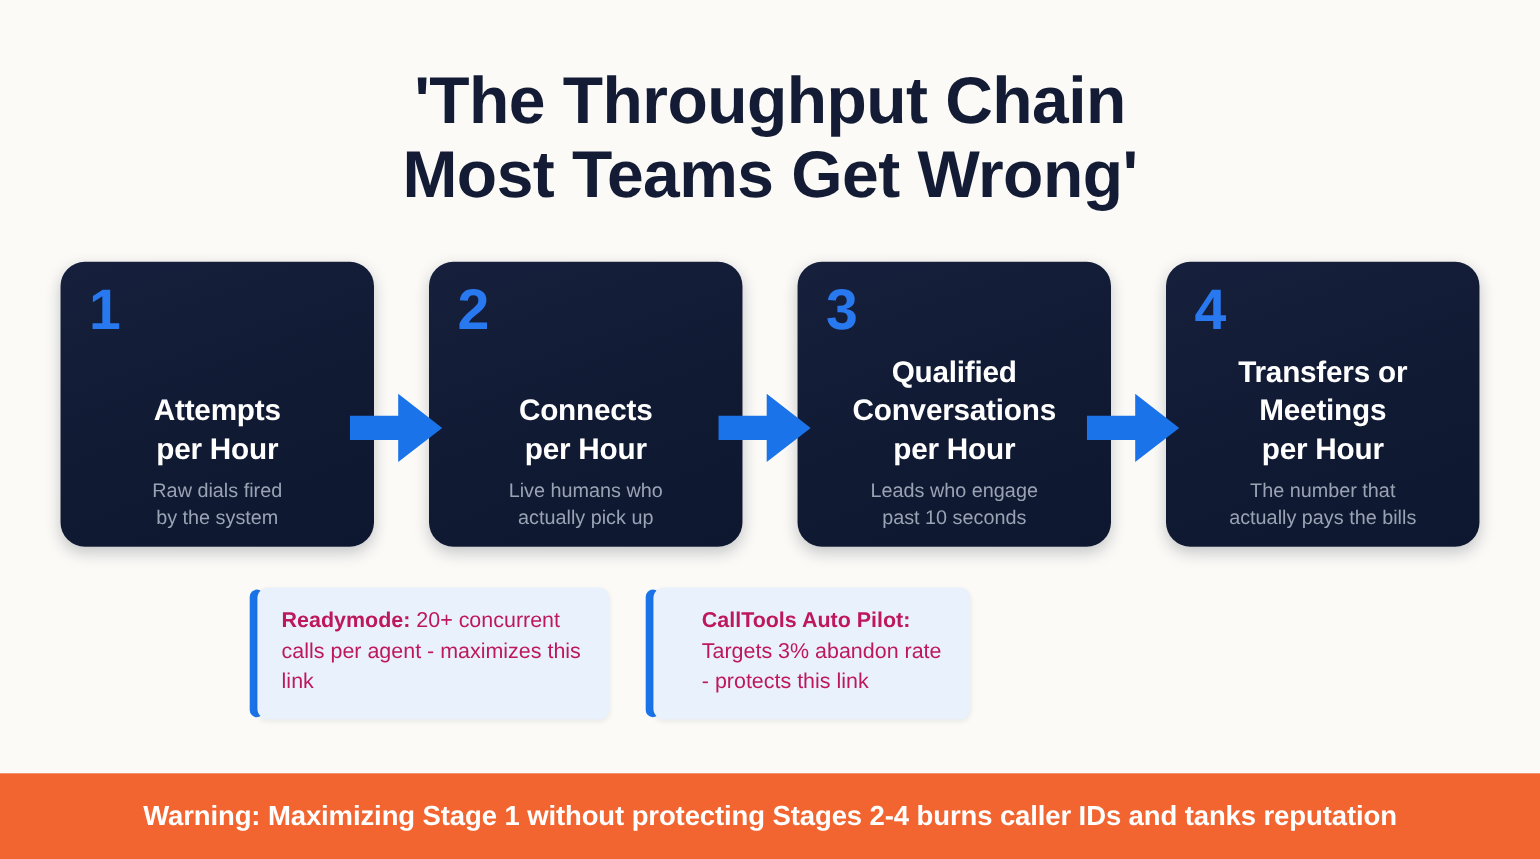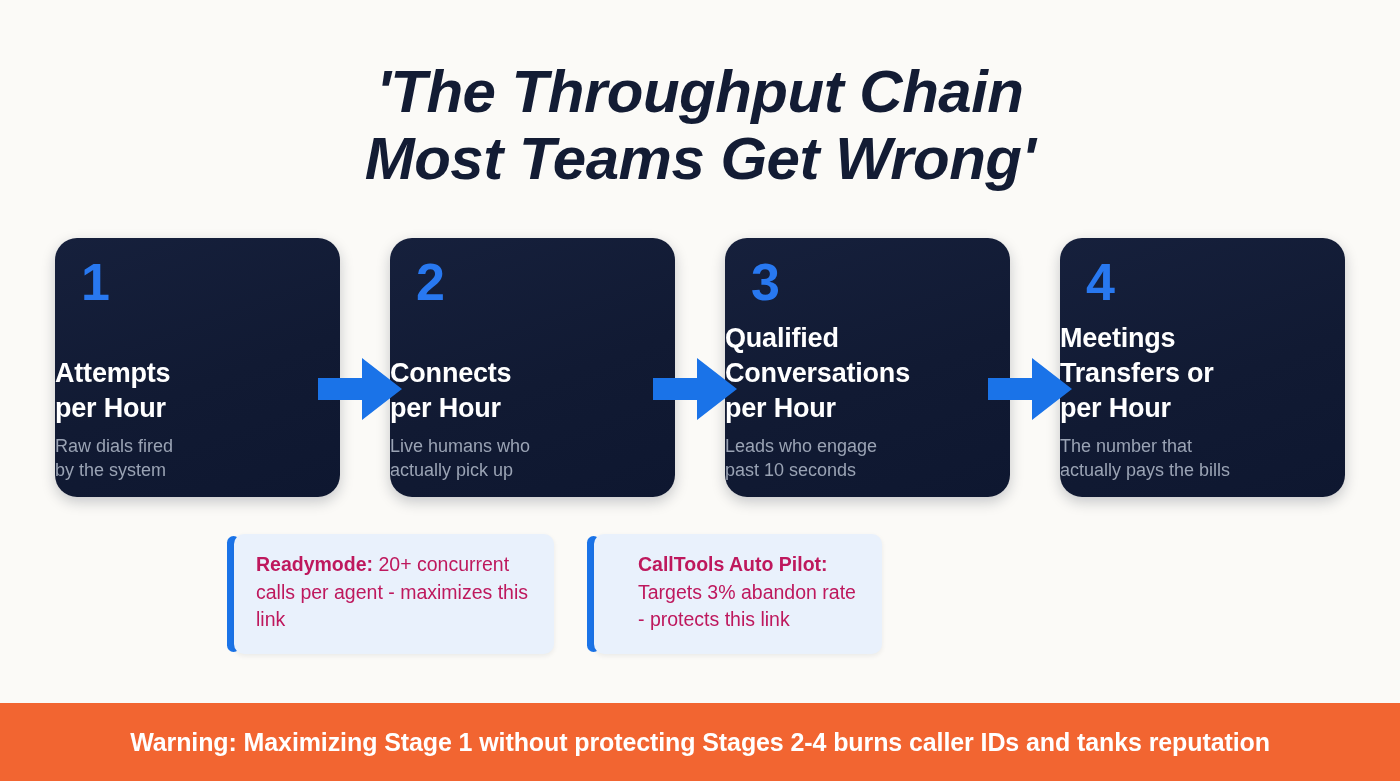--- a/index.html
+++ b/index.html
@@ -32,7 +32,6 @@
   .title .line {
     display: block;
     white-space: nowrap;
-    font-style: italic;
   }
 
   

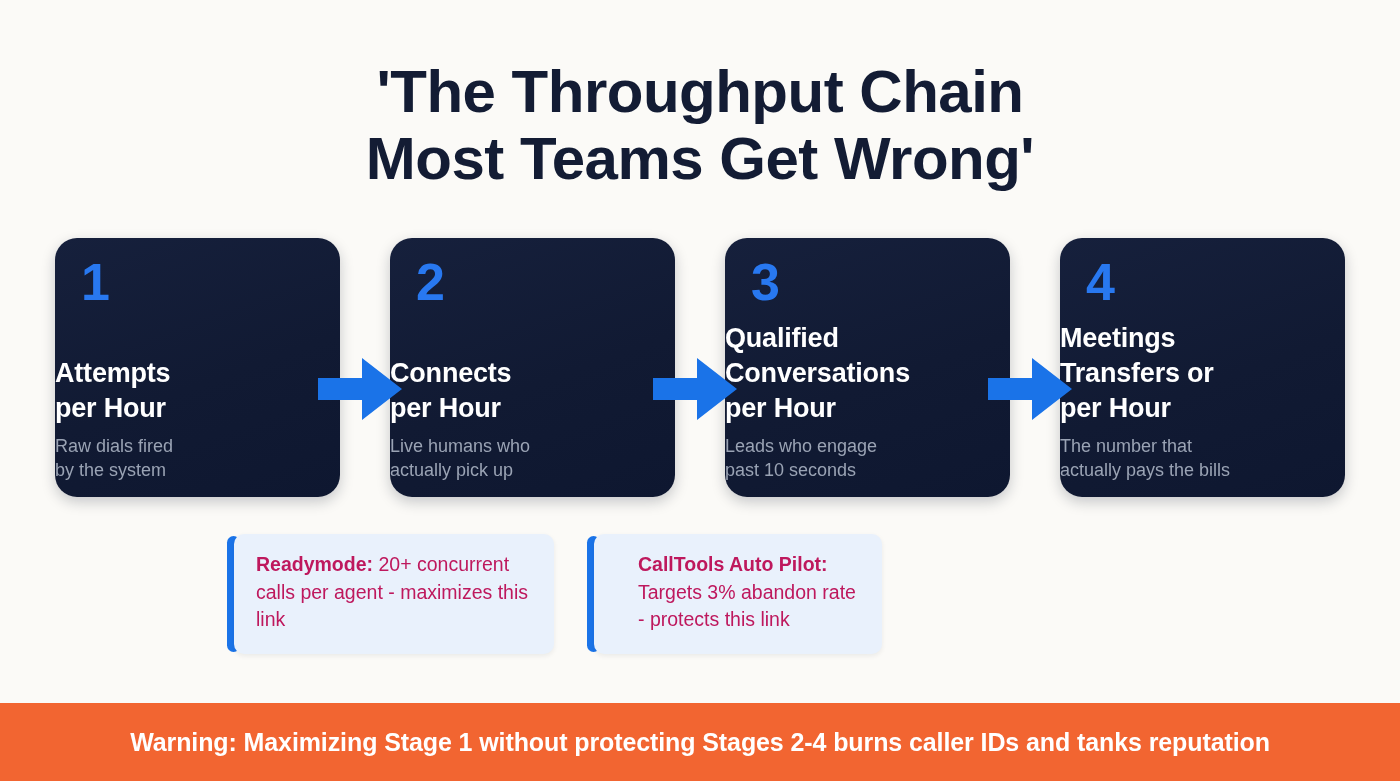--- a/index.html
+++ b/index.html
@@ -74,7 +74,7 @@
     left: 0;
     right: 0;
     bottom: 14px;
-    text-align: left;
+    text-align: center;
     padding: 0 0;
     box-sizing: border-box;
   }

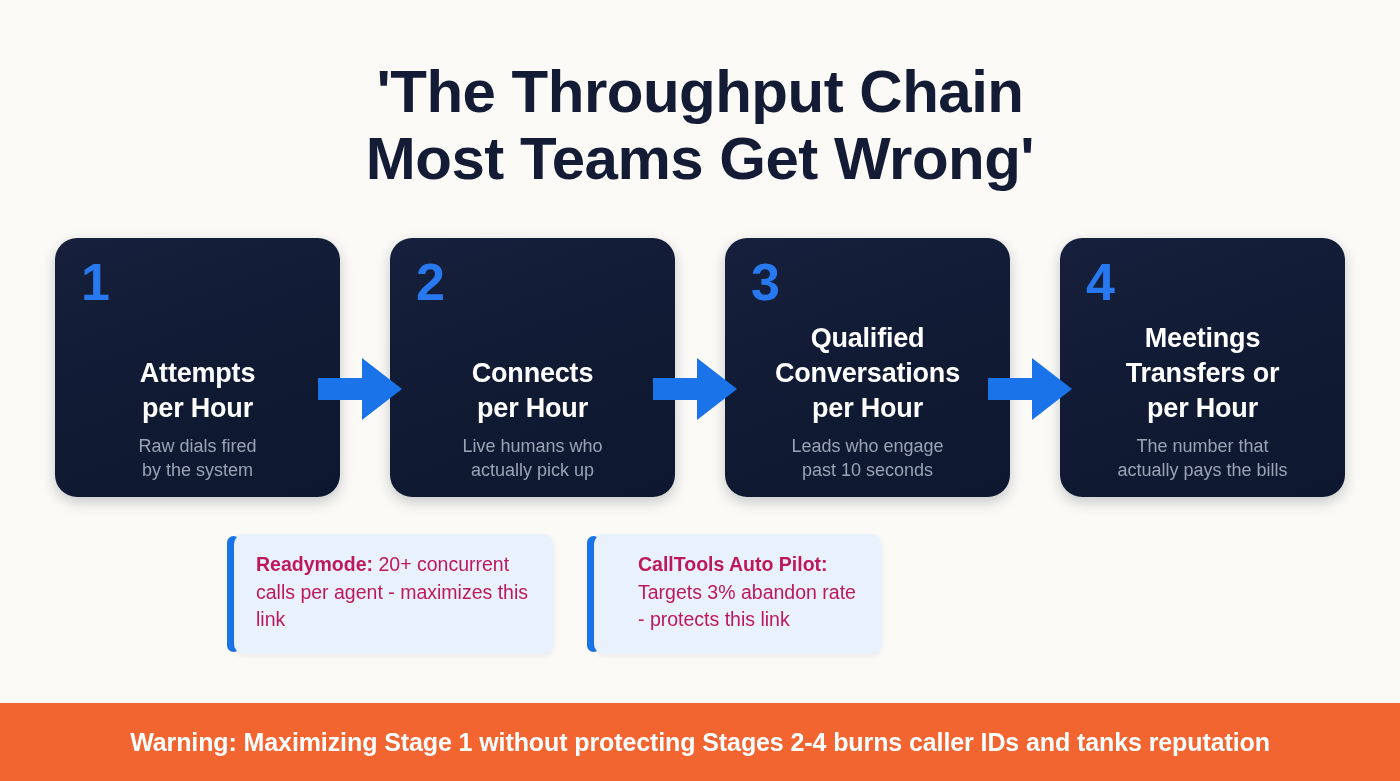--- a/index.html
+++ b/index.html
@@ -218,8 +218,8 @@
     <div class="stage-num">4</div>
     <div class="stage-body">
       <div class="stage-title">
+        <div>Transfers or</div>
         <div>Meetings</div>
-        <div>Transfers or</div>
         <div>per Hour</div>
       </div>
       <div class="stage-sub">

